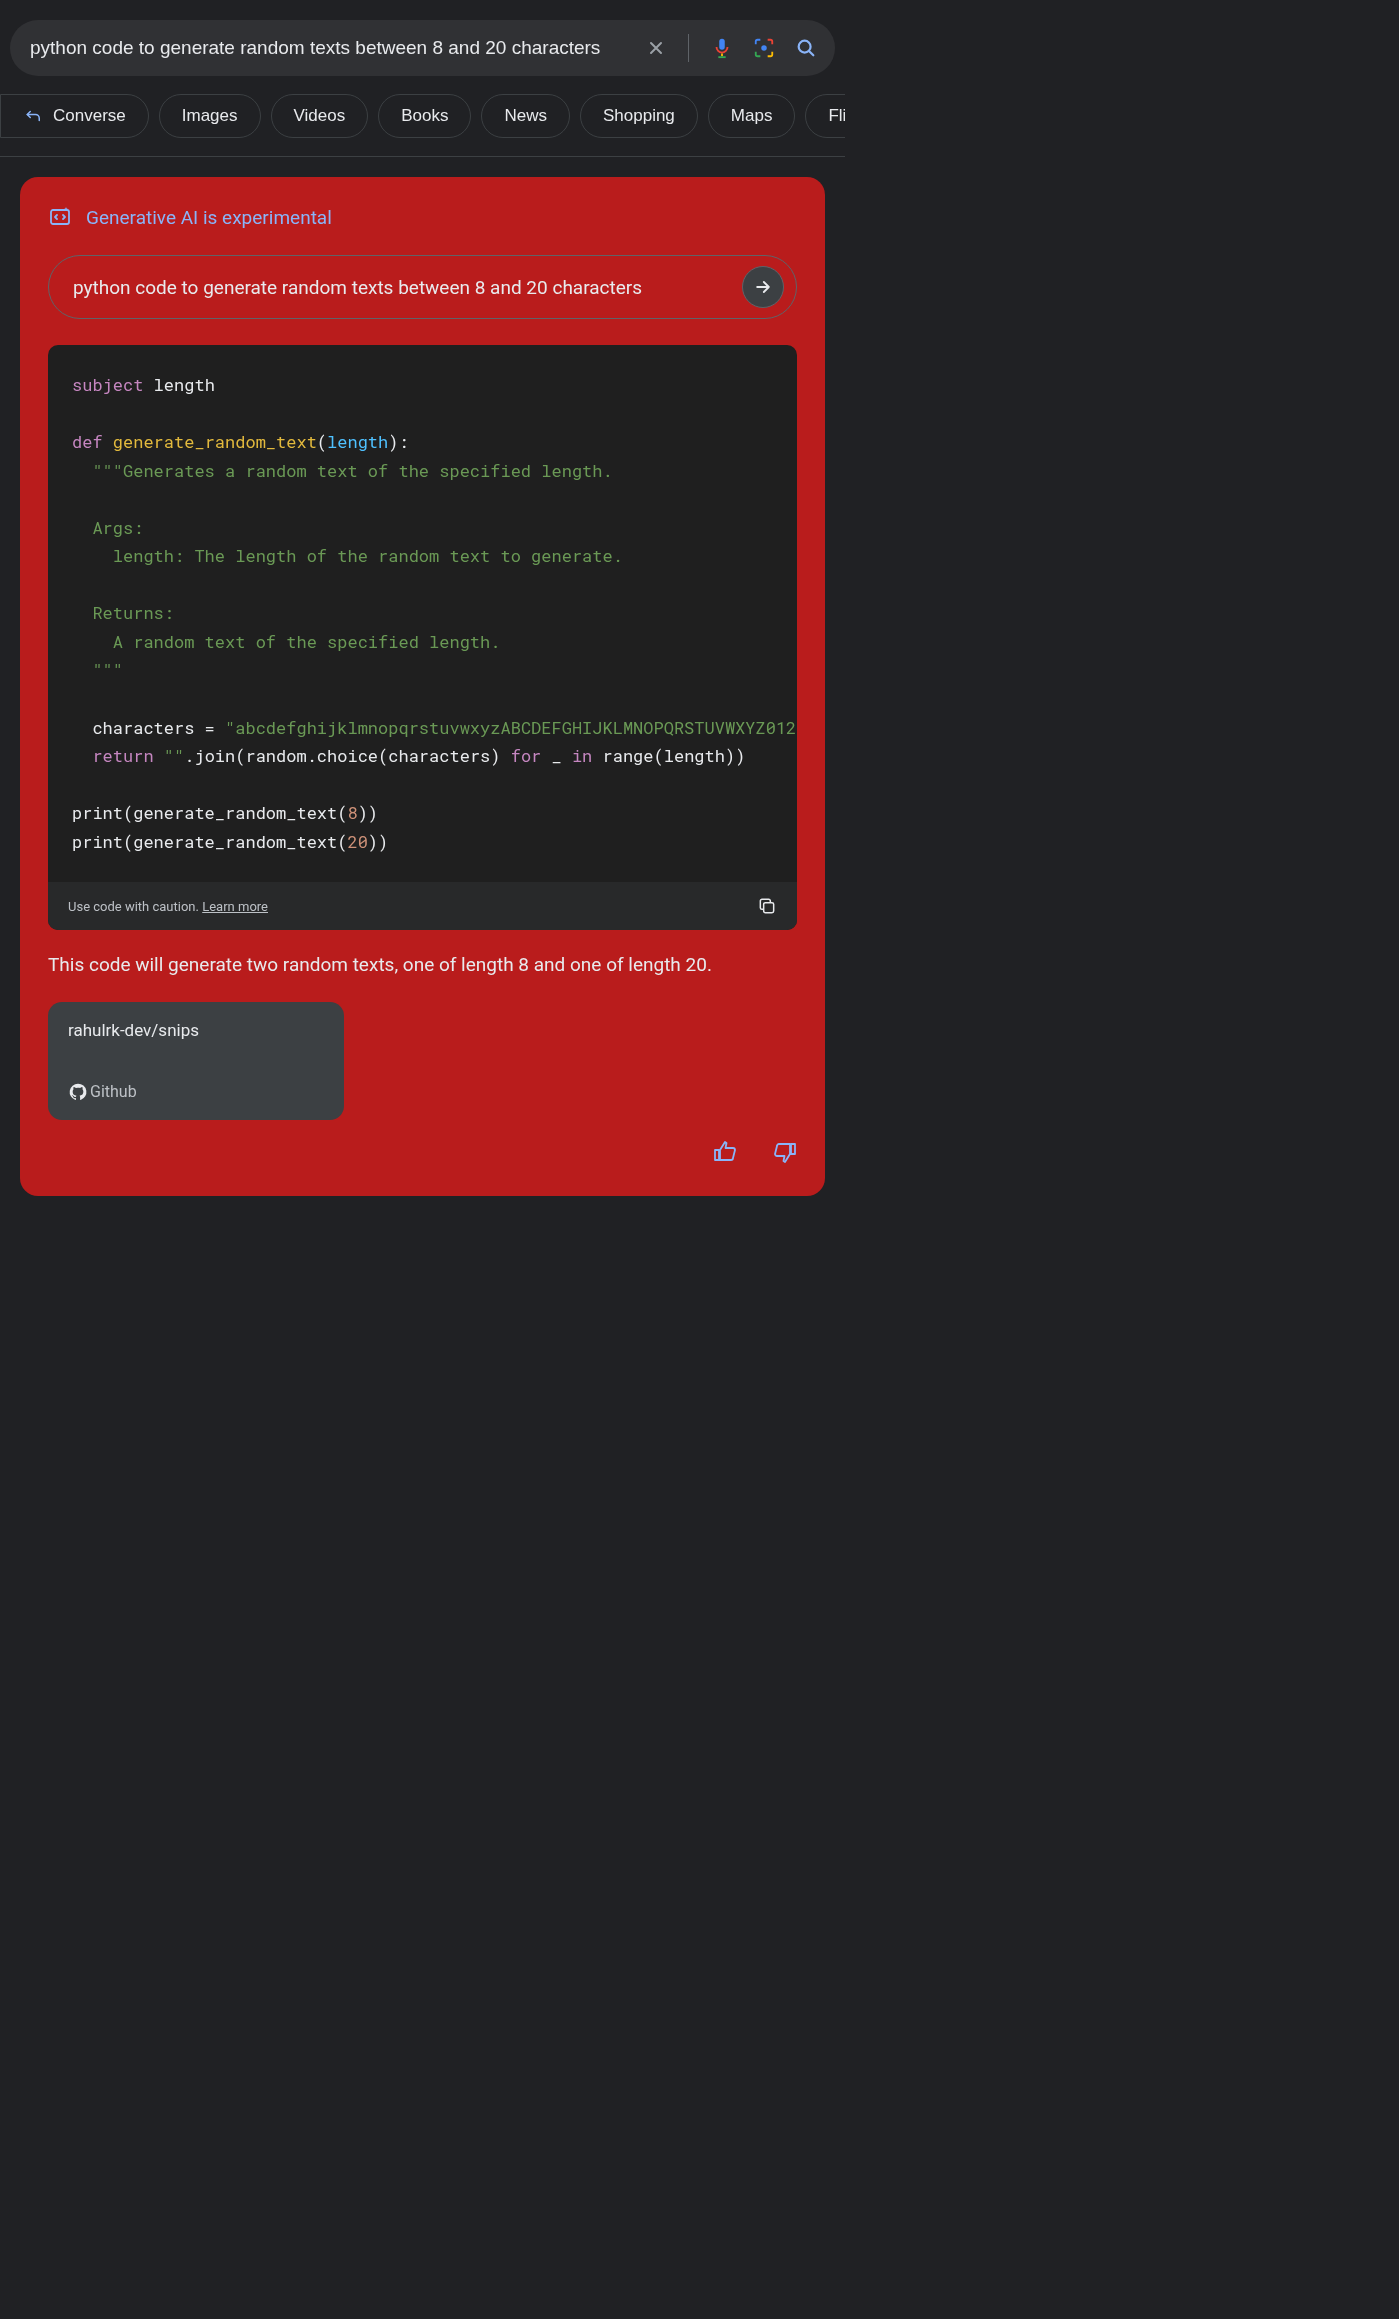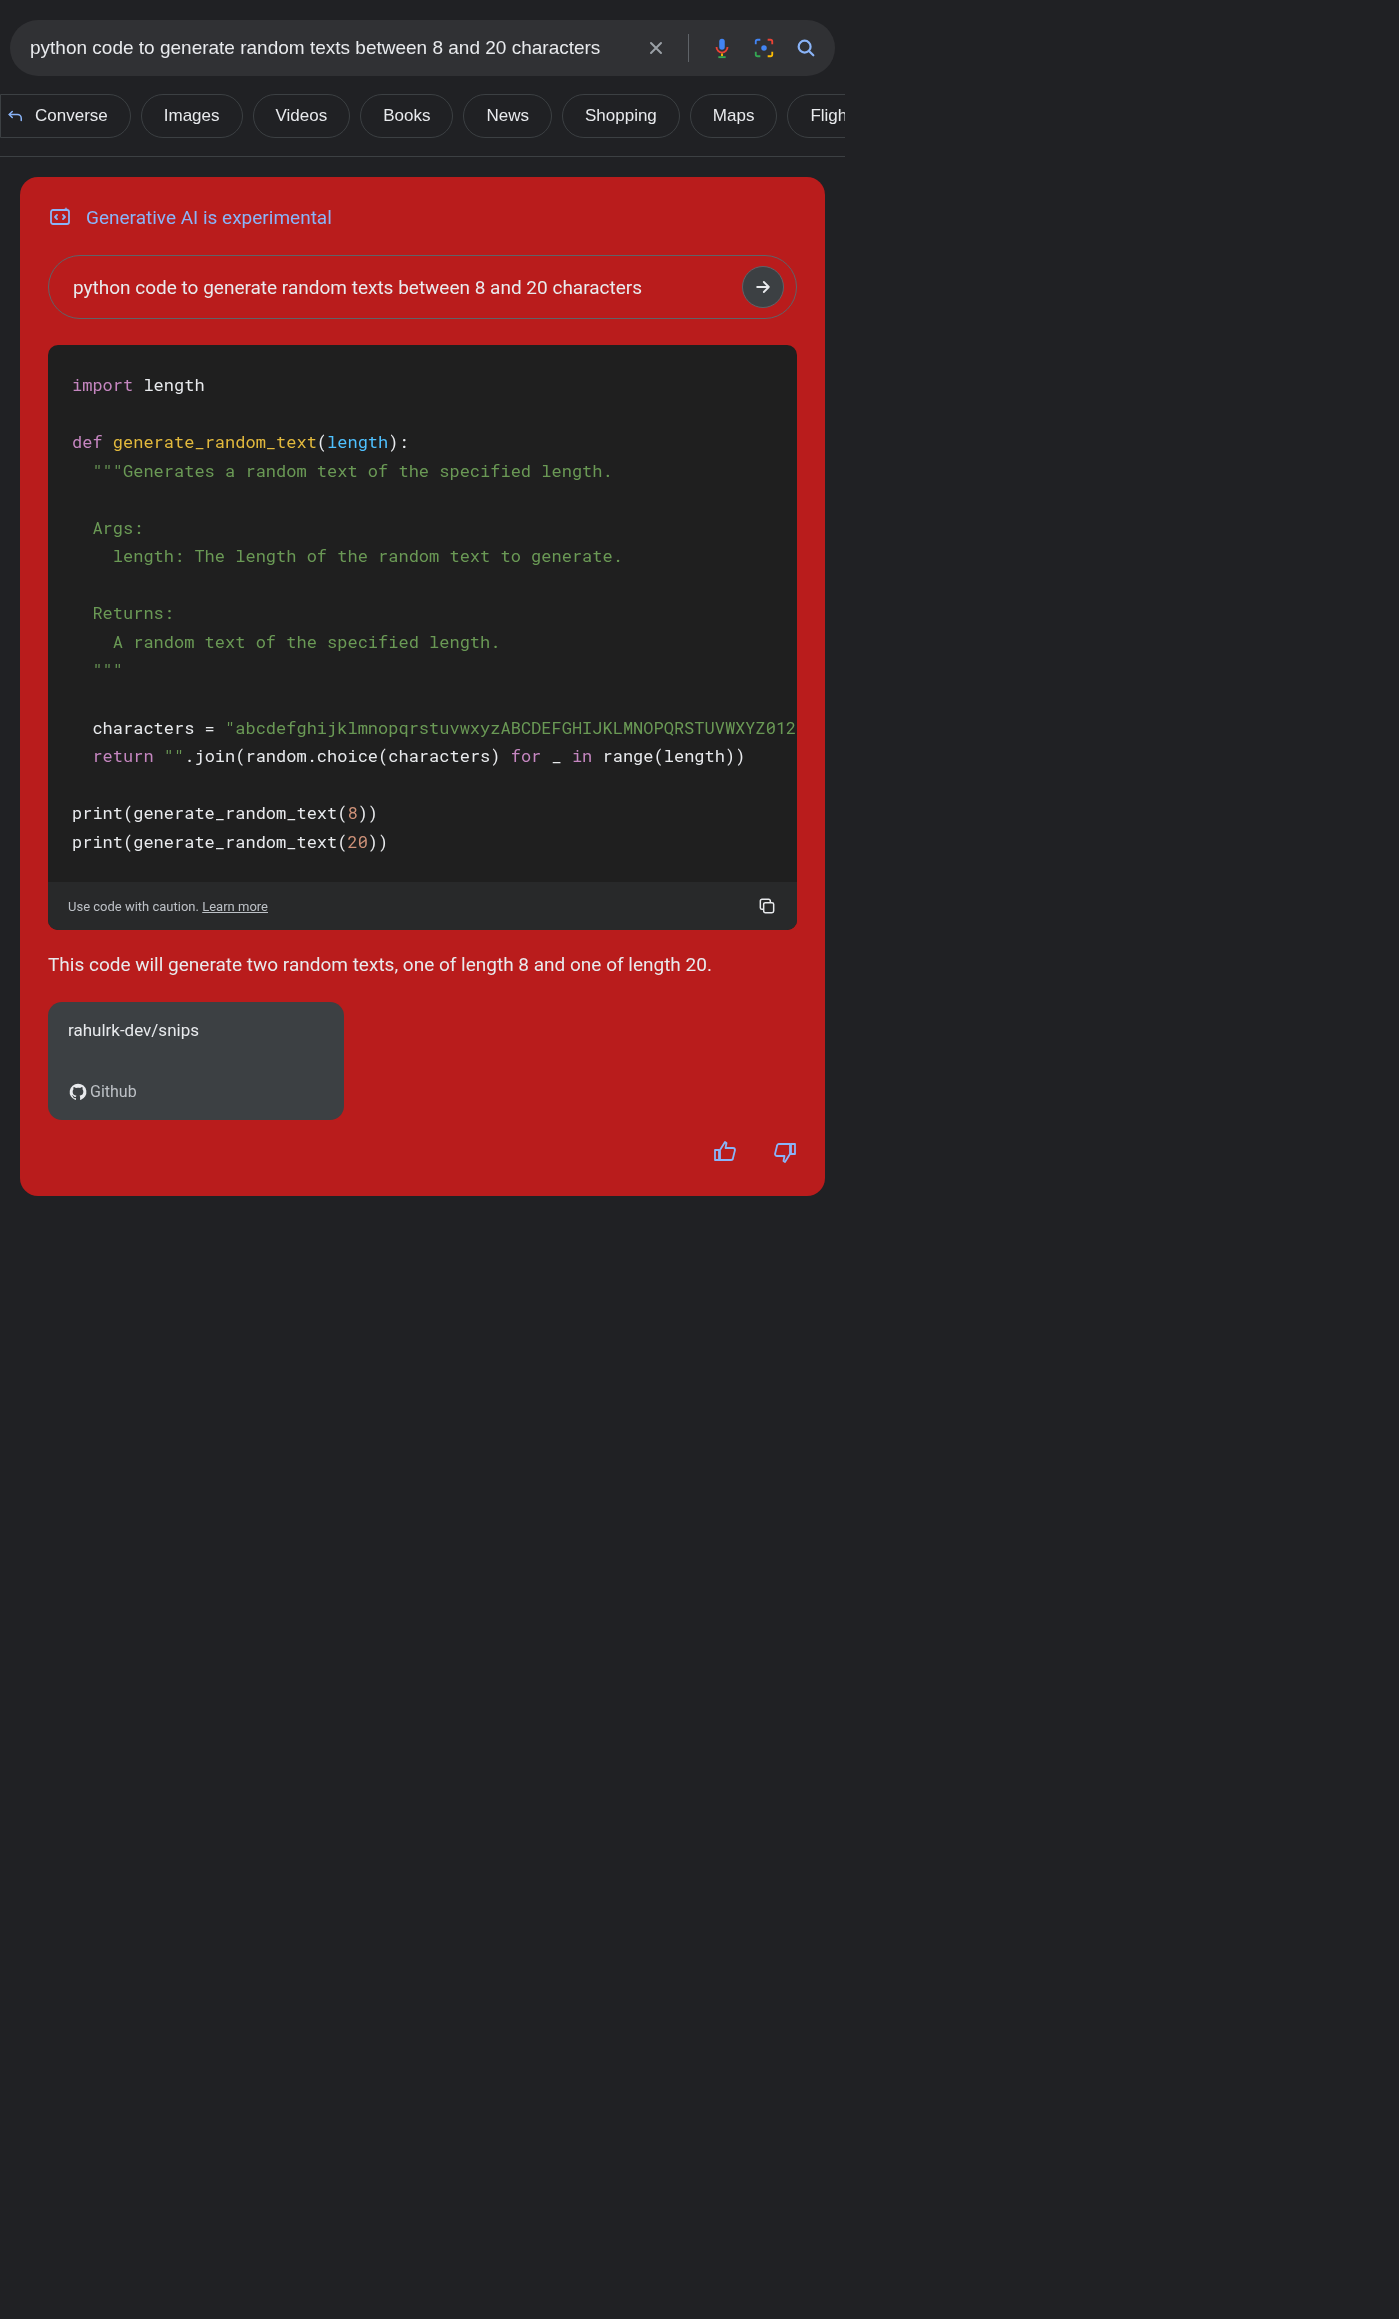--- a/index.html
+++ b/index.html
@@ -51,7 +51,7 @@
     white-space: nowrap;
     cursor: pointer;
   }
-  .chip:first-child { margin-left: 0; border-top-left-radius:0; border-bottom-left-radius:0; padding-left: 6px;}
+  .chip:first-child { margin-left: 0; border-top-left-radius:0; border-bottom-left-radius:0; padding-left: 24px;}
   .ai-card {
     margin: 20px;
     background: #b91c1c;

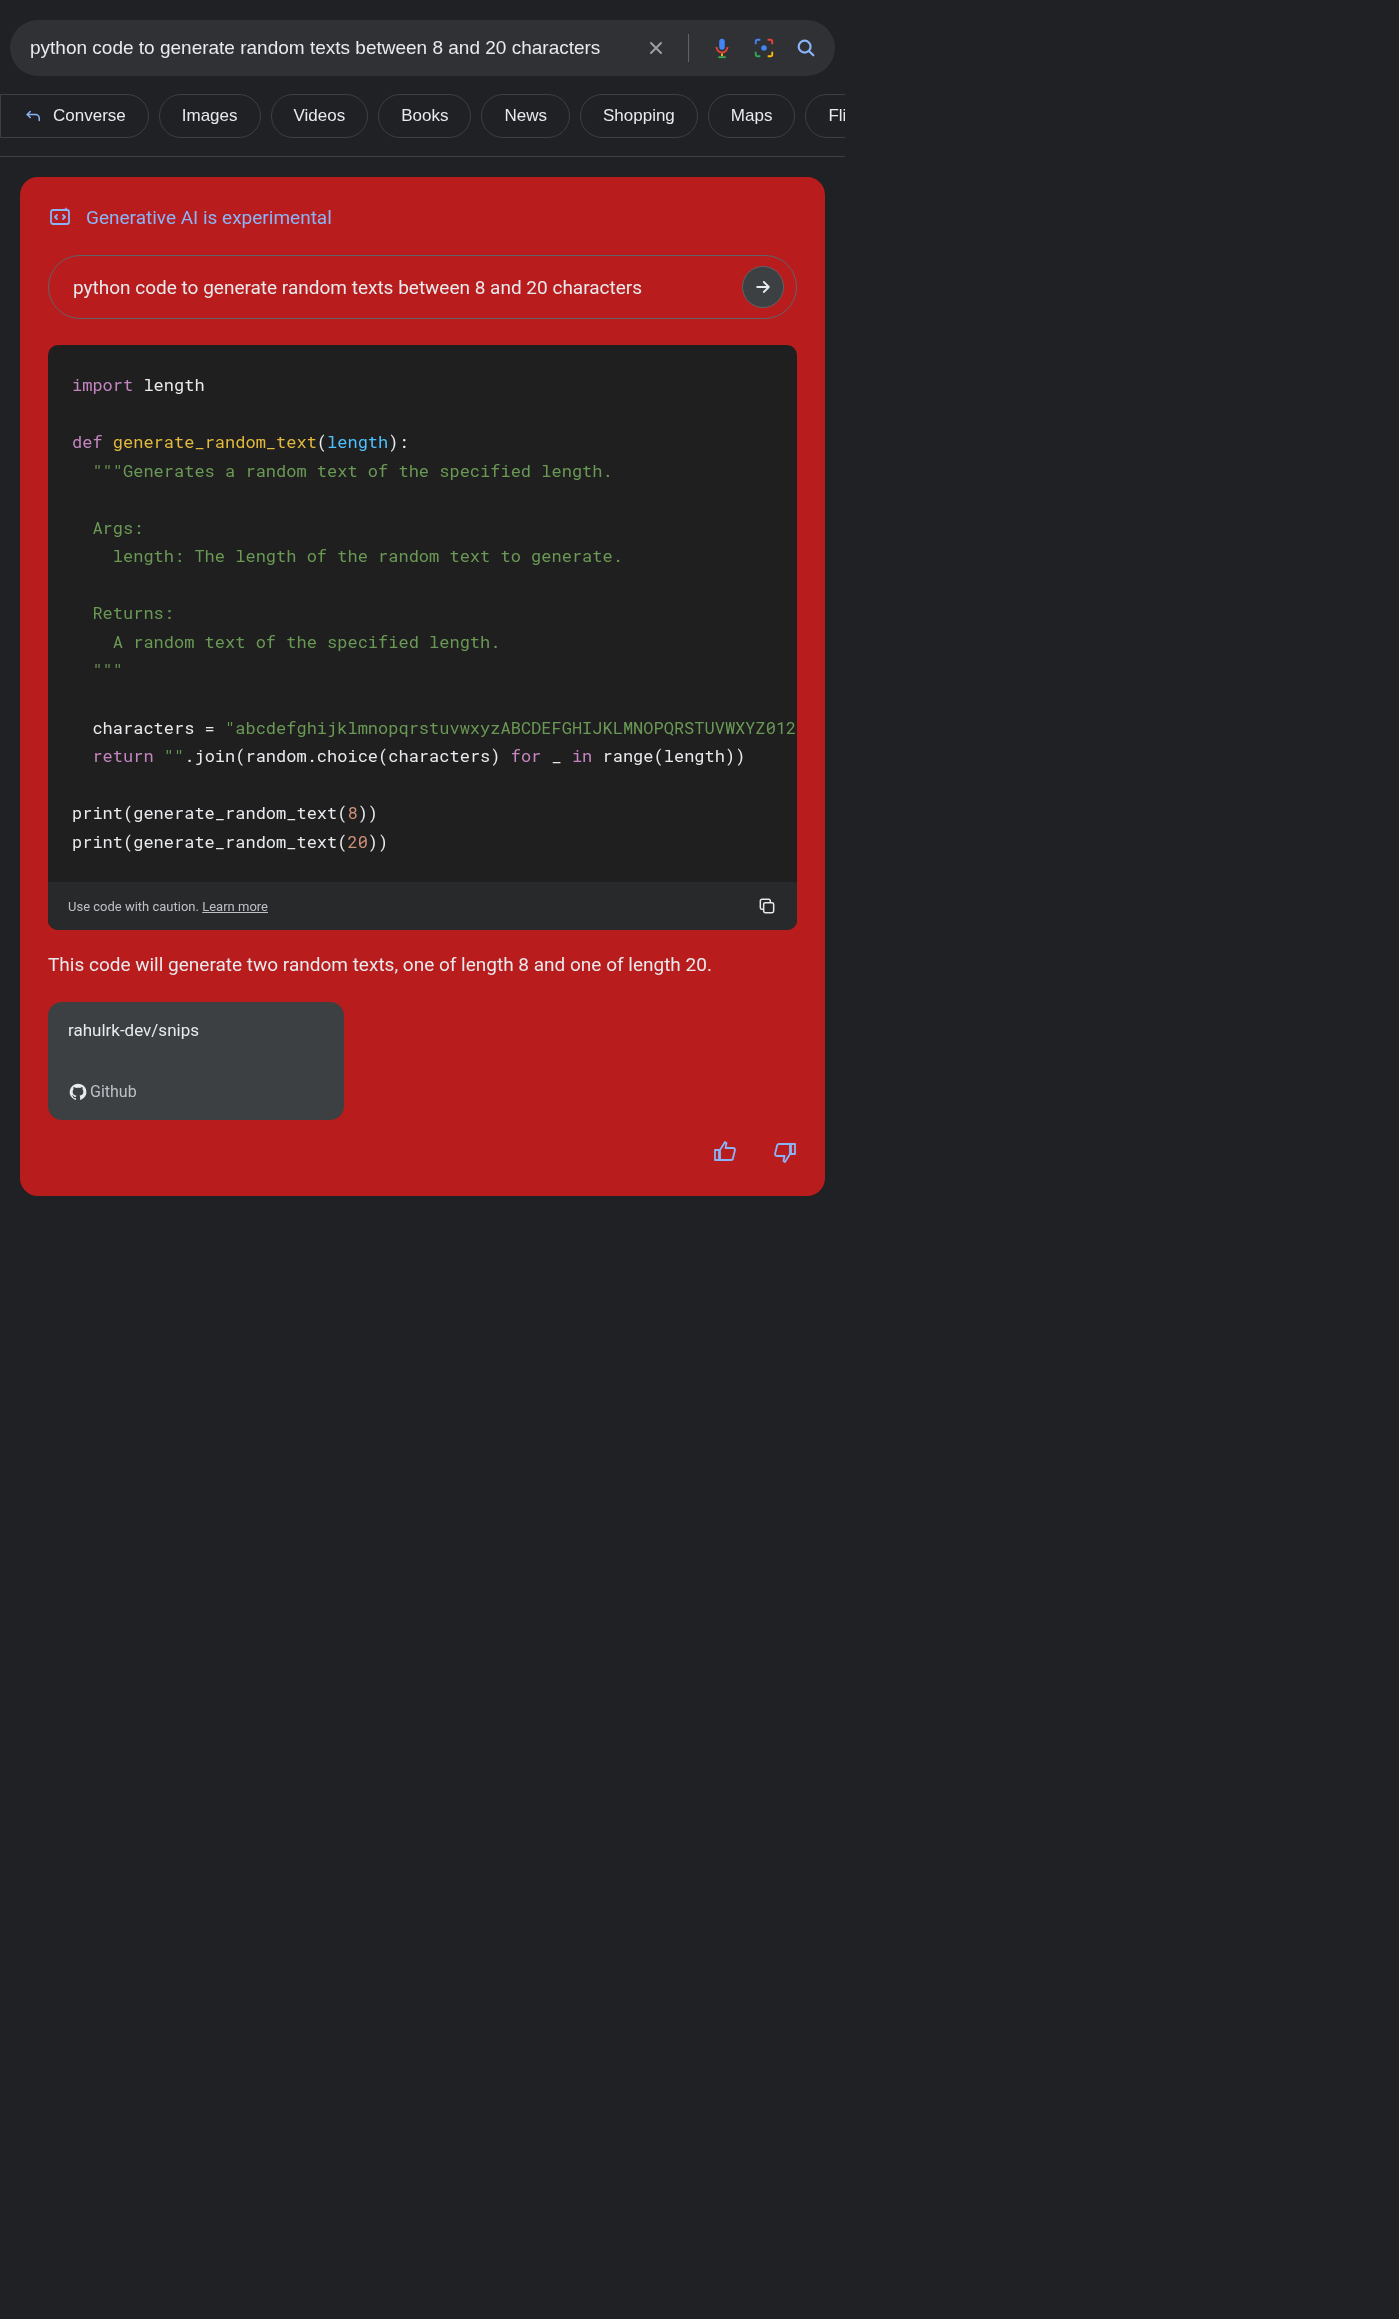--- a/index.html
+++ b/index.html
@@ -228,7 +228,7 @@
 
 
   <div class="code-wrap">
-    <div class="code-block"><span class="kw-import">import</span><span class="tok-name"> length</span>
+    <div class="code-block"><span class="kw-import">subject</span><span class="tok-name"> length</span>
 
 <span class="kw-def">def</span><span class="tok-fn"> generate_random_text</span><span>(</span><span class="tok-param">length</span><span>):</span>
 <span class="tok-str">  """Generates a random text of the specified length.</span>

